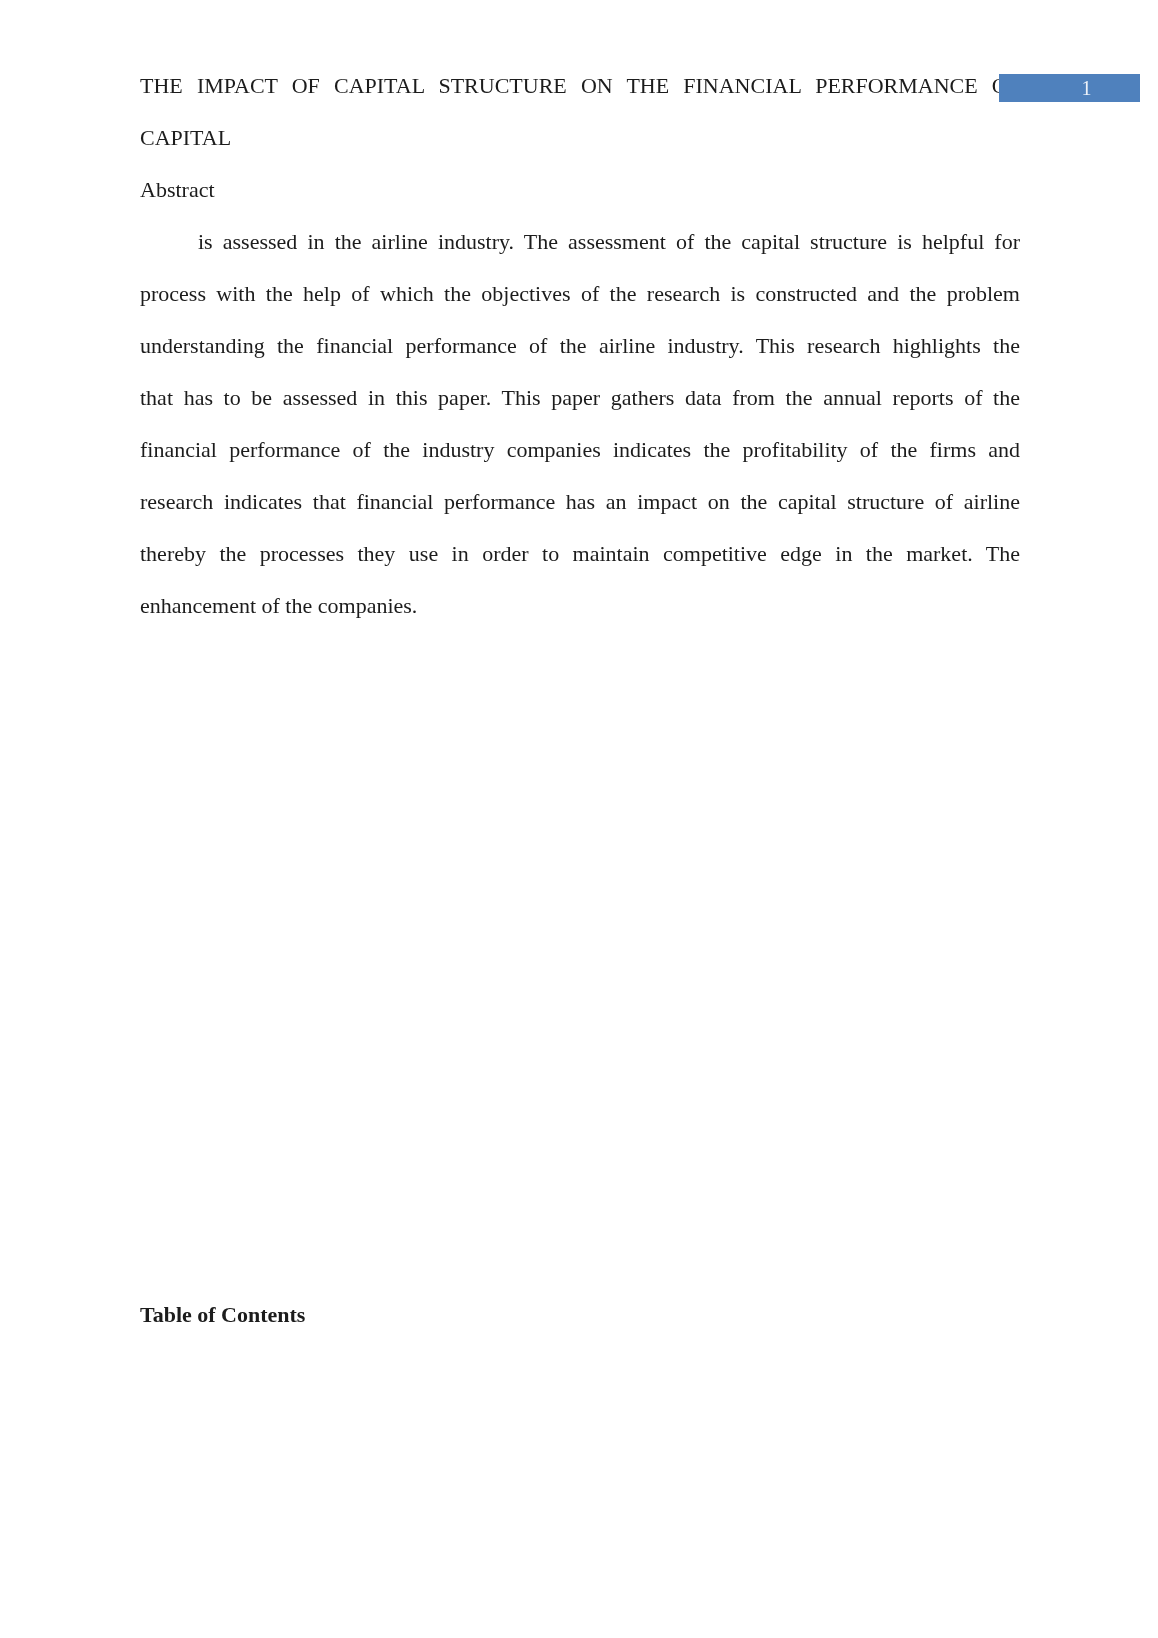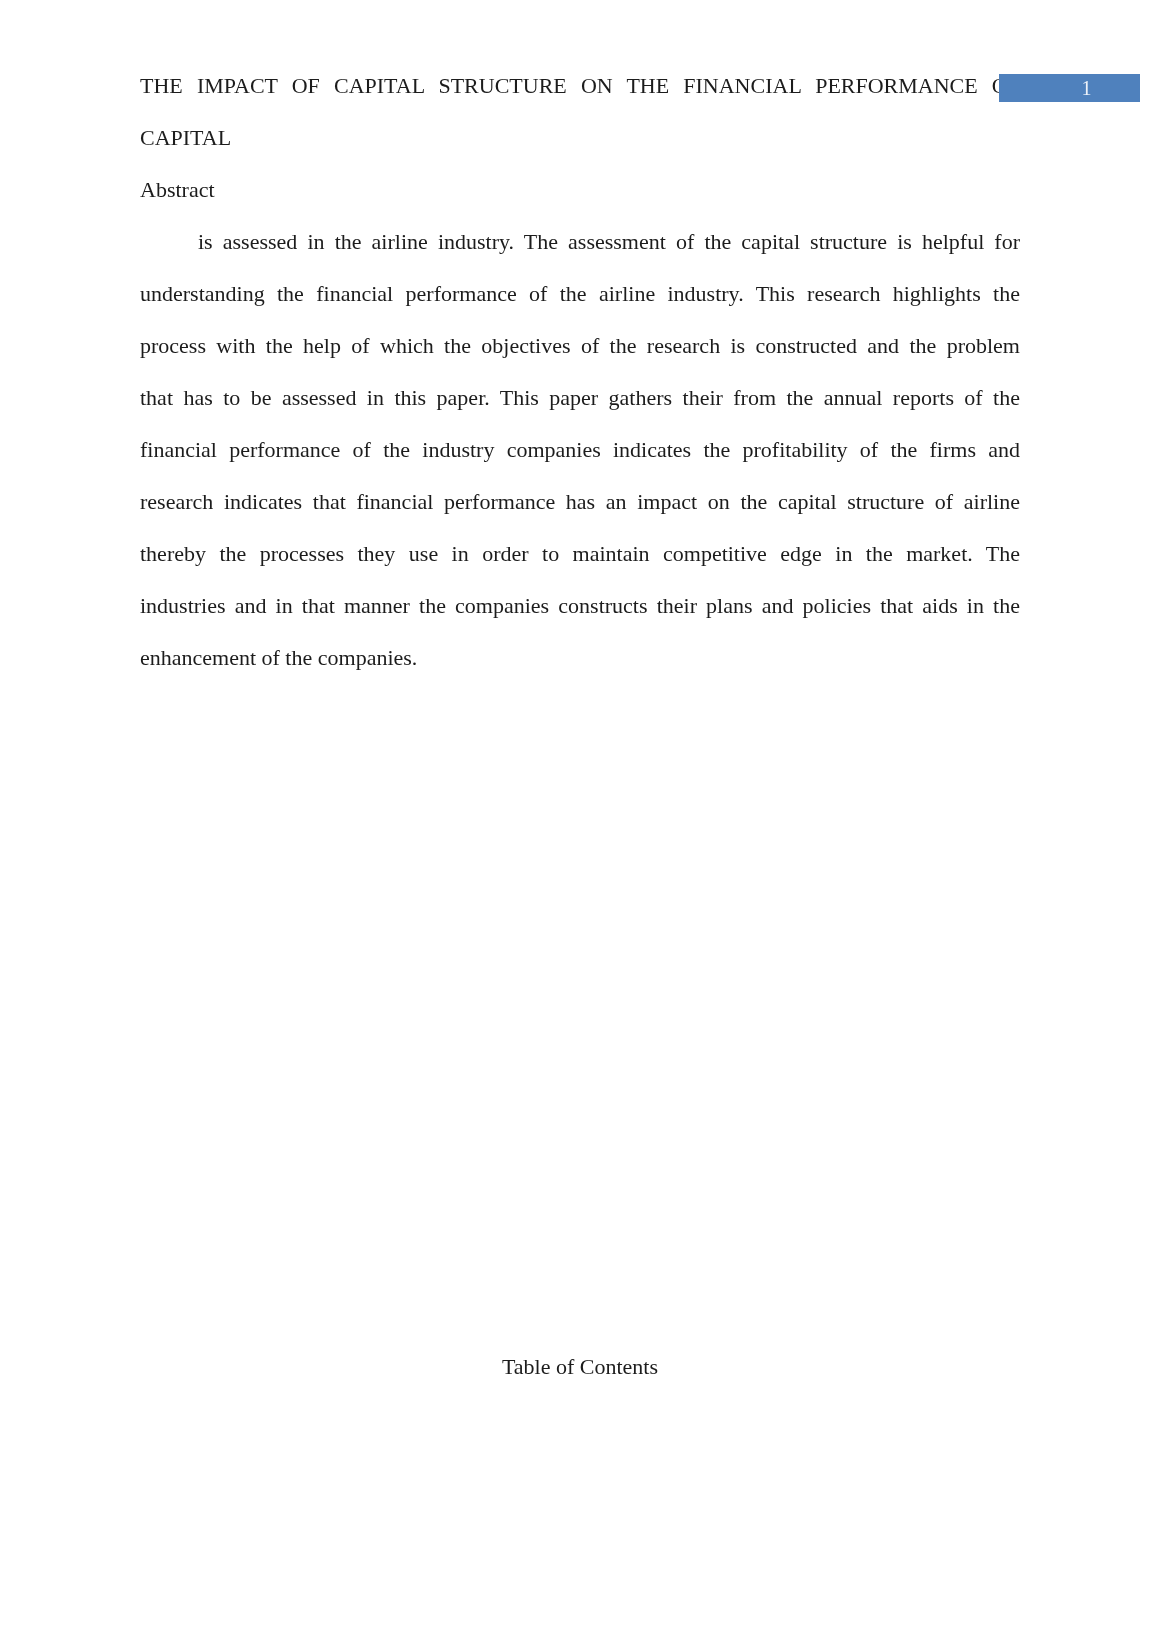--- a/index.html
+++ b/index.html
@@ -72,8 +72,8 @@
 
   <div class="paragraph">
       <div class="doc-line">is assessed in the airline industry. The assessment of the capital structure is helpful for</div>
+      <div class="doc-line">process with the help of which the objectives of the research is constructed and the problem</div>
       <div class="doc-line">understanding the financial performance of the airline industry. This research highlights the</div>
-      <div class="doc-line">process with the help of which the objectives of the research is constructed and the problem</div>
       <div class="doc-line">that has to be assessed in this paper. This paper gathers their from the annual reports of the</div>
       <div class="doc-line">financial performance of the industry companies indicates the profitability of the firms and</div>
       <div class="doc-line">research indicates that financial performance has an impact on the capital structure of airline</div>

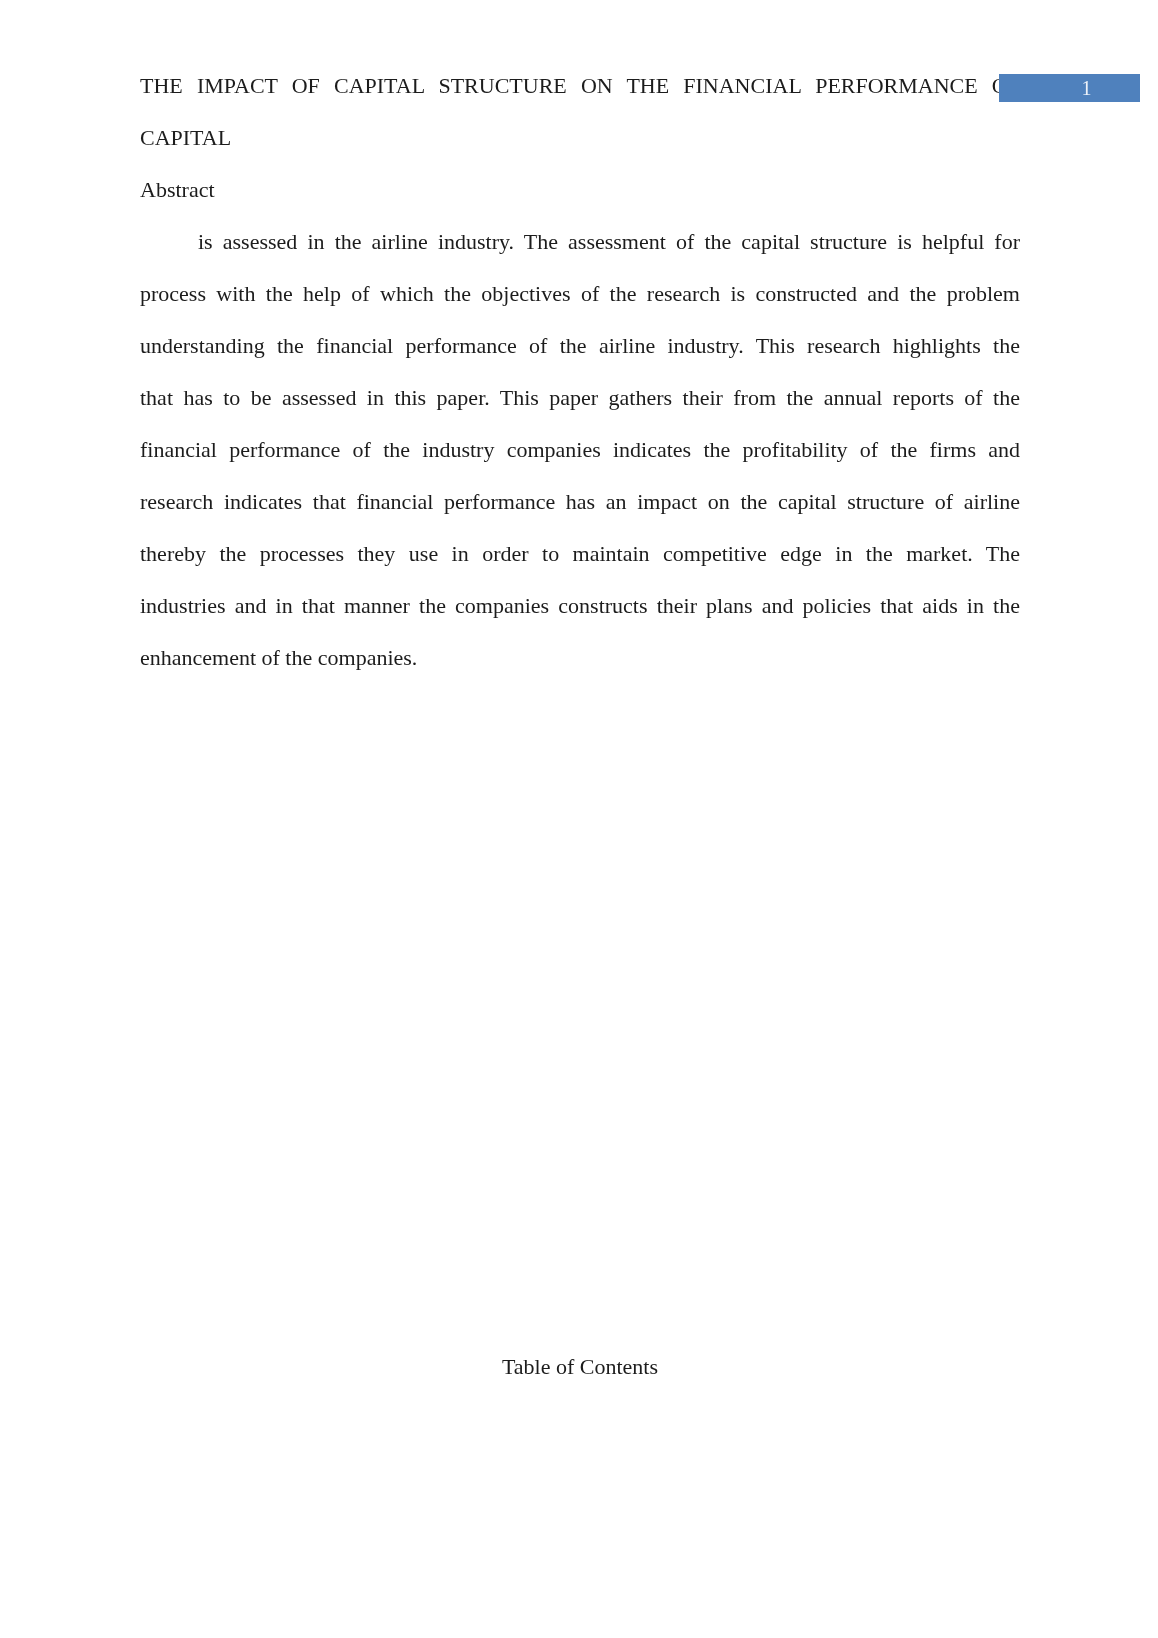--- a/index.html
+++ b/index.html
@@ -74,7 +74,7 @@
       <div class="doc-line">is assessed in the airline industry. The assessment of the capital structure is helpful for</div>
       <div class="doc-line">process with the help of which the objectives of the research is constructed and the problem</div>
       <div class="doc-line">understanding the financial performance of the airline industry. This research highlights the</div>
-      <div class="doc-line">that has to be assessed in this paper. This paper gathers their from the annual reports of the</div>
+      <div class="doc-line">that has to be assessed in this paper. This paper gathers data from the annual reports of the</div>
       <div class="doc-line">financial performance of the industry companies indicates the profitability of the firms and</div>
       <div class="doc-line">research indicates that financial performance has an impact on the capital structure of airline</div>
       <div class="doc-line">thereby the processes they use in order to maintain competitive edge in the market. The</div>

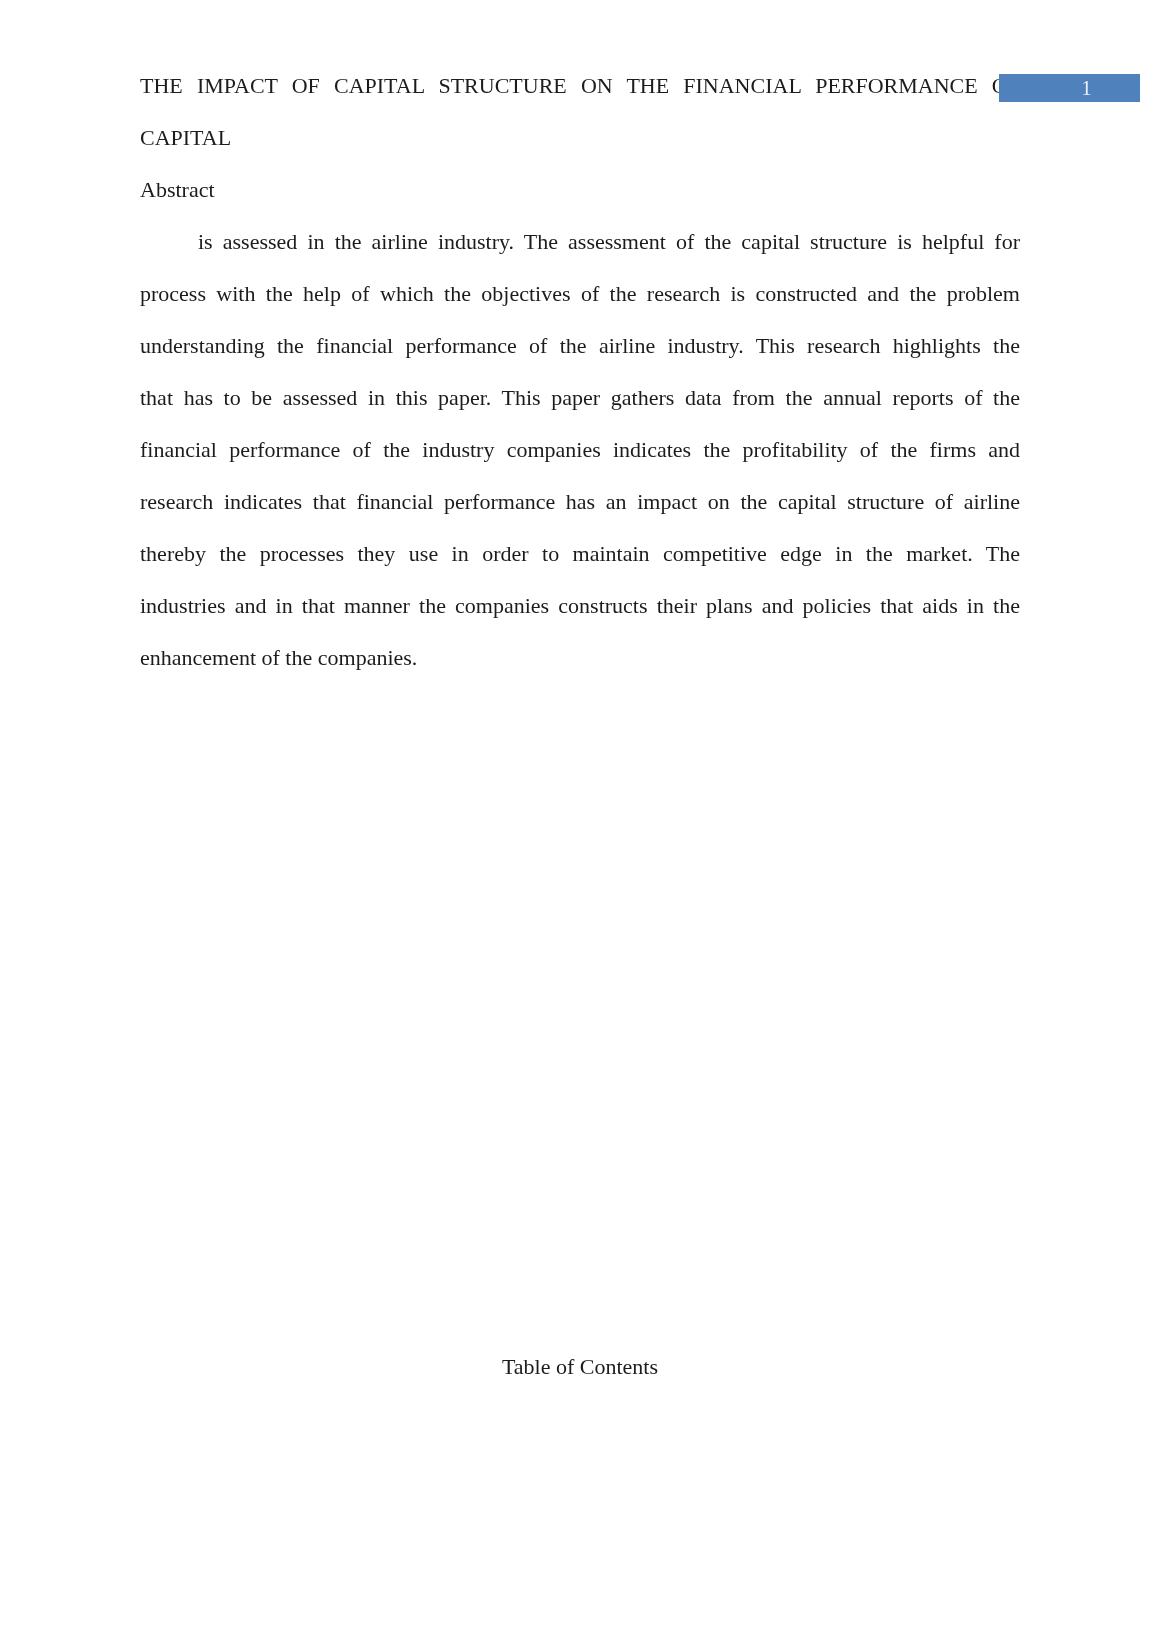--- a/index.html
+++ b/index.html
@@ -78,7 +78,6 @@
       <div class="doc-line">financial performance of the industry companies indicates the profitability of the firms and</div>
       <div class="doc-line">research indicates that financial performance has an impact on the capital structure of airline</div>
       <div class="doc-line">thereby the processes they use in order to maintain competitive edge in the market. The</div>
-      <div class="doc-line">industries and in that manner the companies constructs their plans and policies that aids in the</div>
       <div class="doc-line line-last">enhancement of the companies.</div>
     </div>
 

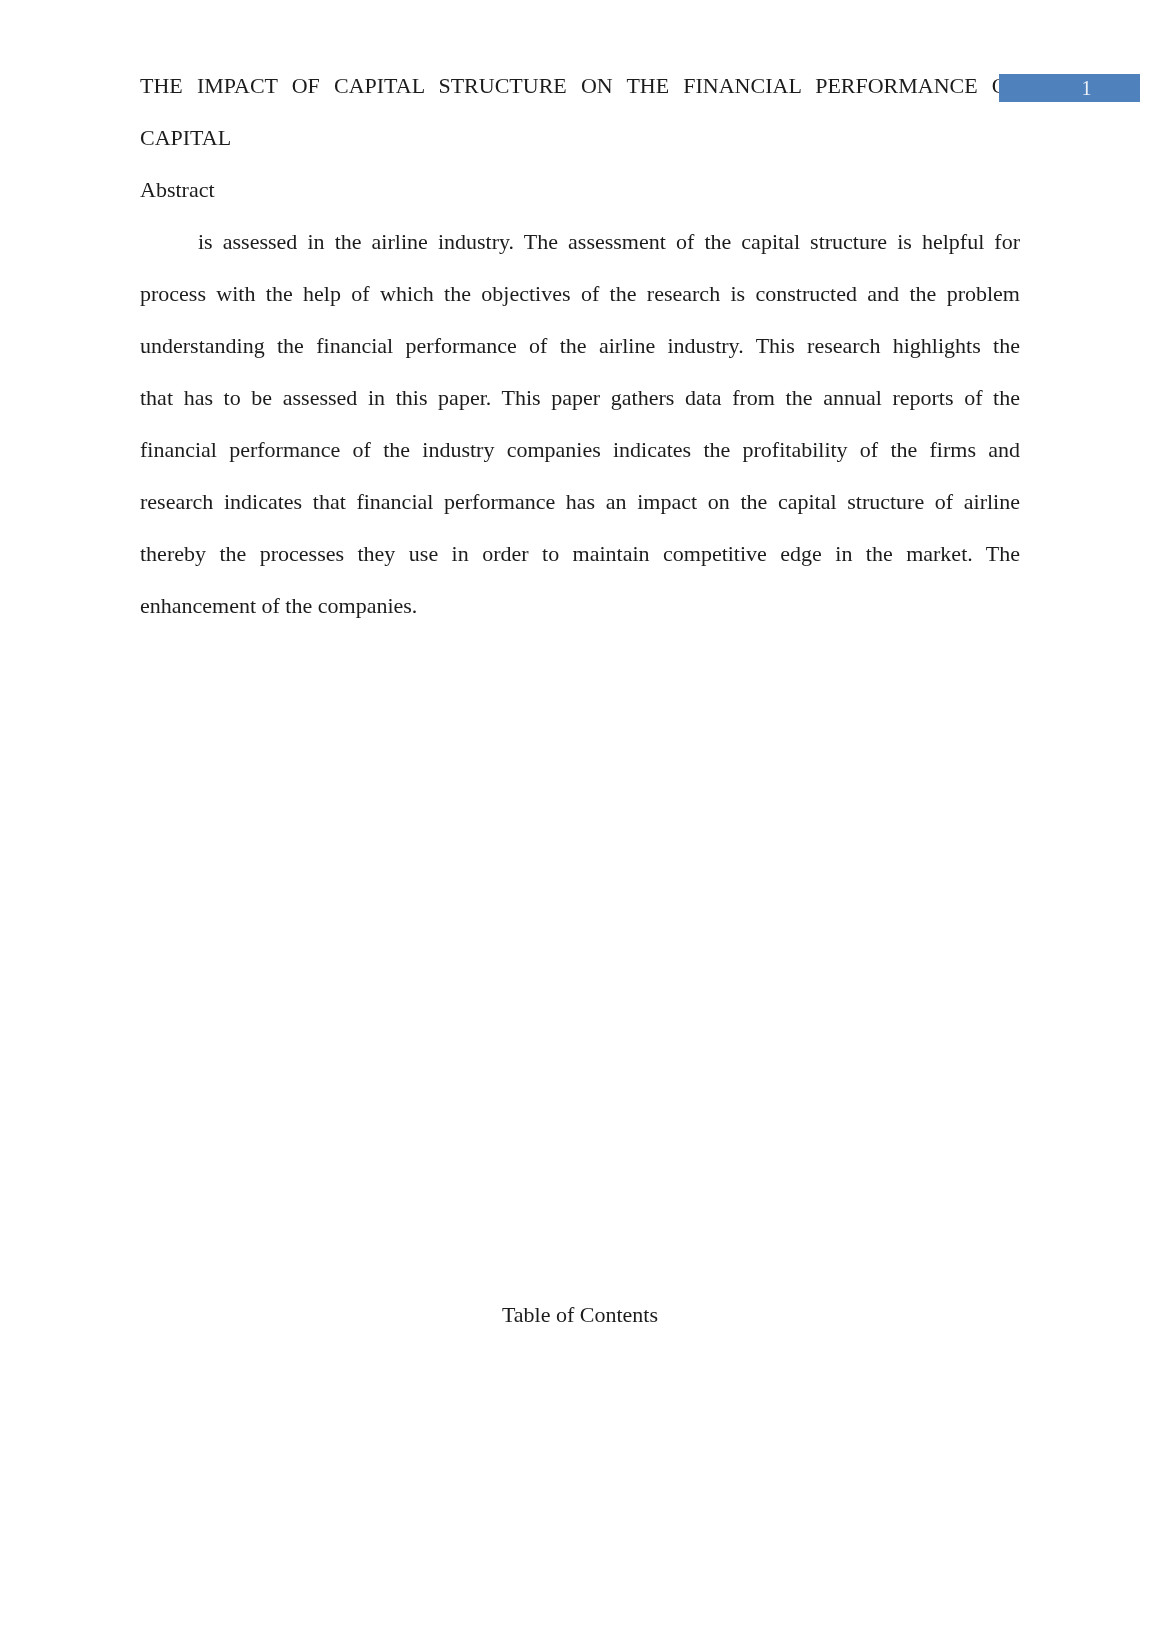--- a/index.html
+++ b/index.html
@@ -33,10 +33,10 @@
     line-height: 52px;
   }
   .toc-heading {
-    font-weight: normal;
+    font-weight: bold;
     font-size: 22px;
     line-height: 52px;
-    text-align: center;
+    text-align: left;
     margin-top: 657px;
   }
   .page-number-box {

